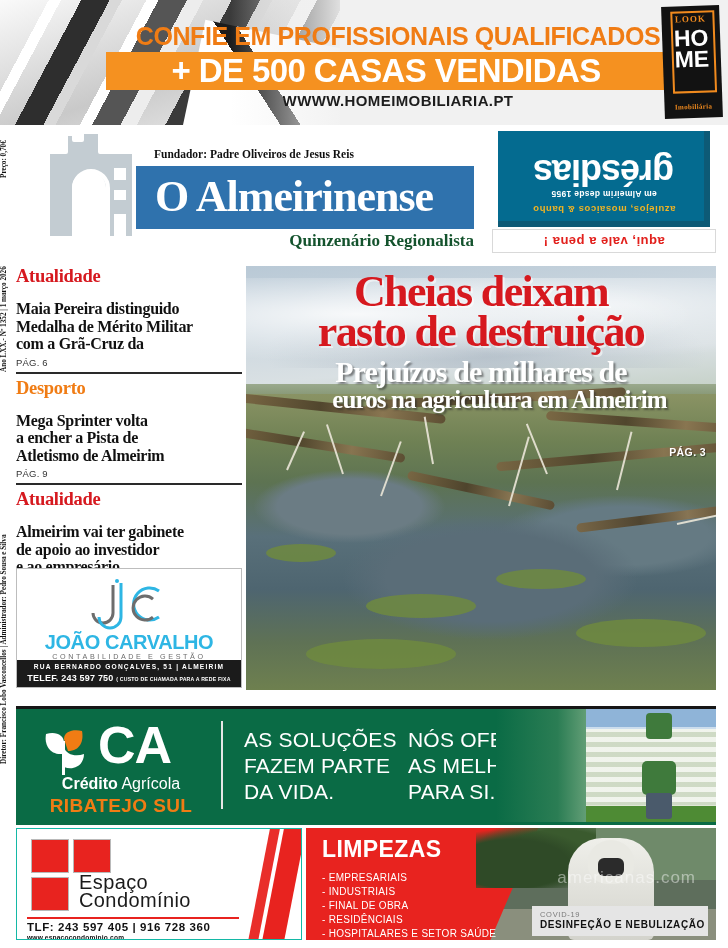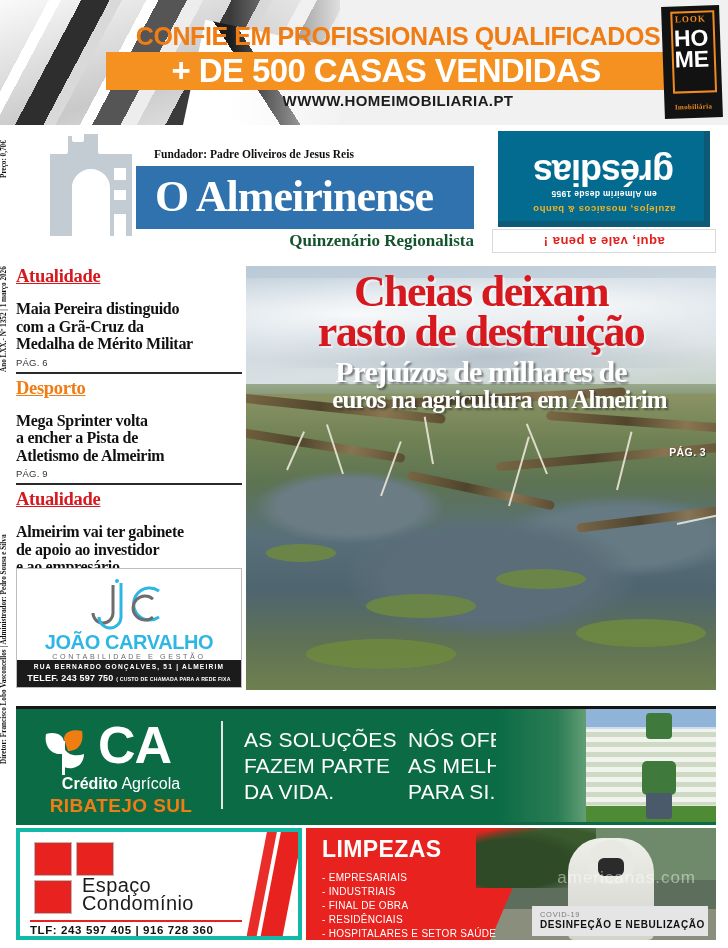--- a/index.html
+++ b/index.html
@@ -72,7 +72,7 @@
 
   
   .leftcol{position:absolute;left:16px;top:266px;width:226px;}
-  .kicker{font-family:"Liberation Serif",serif;font-weight:bold;font-size:18.5px;line-height:21px;letter-spacing:-.3px;text-decoration:underline;}
+  .kicker{font-family:"Liberation Serif",serif;font-weight:bold;font-size:18.5px;line-height:21px;letter-spacing:-.3px;}
   .k-red{color:#d6191f;}
   .k-org{color:#f07c14;}
   .tease-h{font-family:"Liberation Serif",serif;font-weight:bold;font-size:16px;line-height:17.5px;

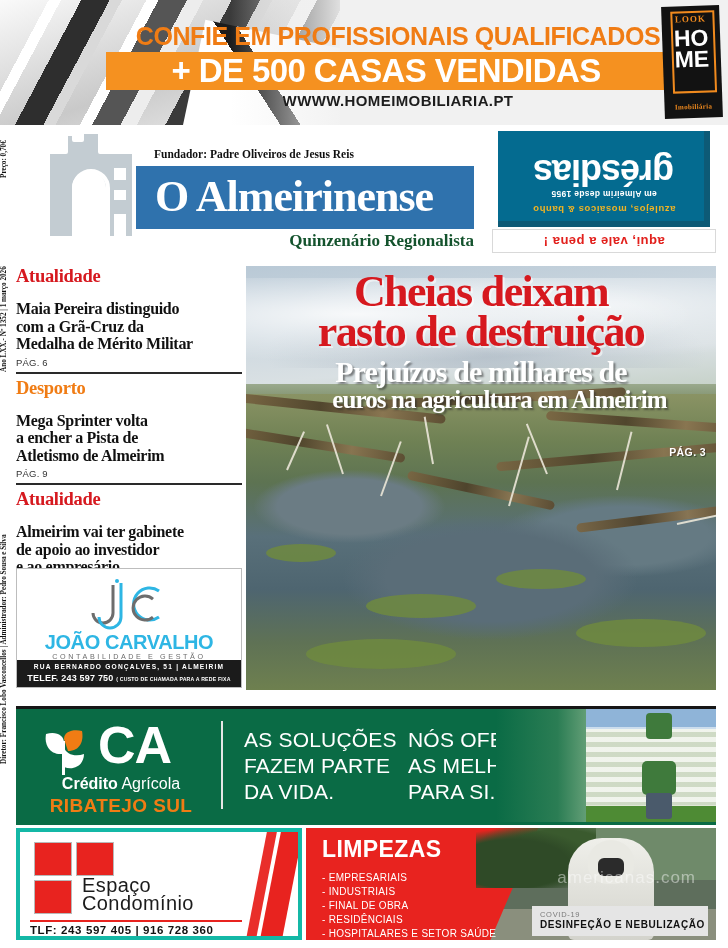--- a/index.html
+++ b/index.html
@@ -247,8 +247,8 @@
       <div class="kicker k-red">Atualidade</div>
       <div class="tease-h">
         <div>Maia Pereira distinguido</div>
+        <div>Medalha de Mérito Militar</div>
         <div>com a Grã-Cruz da</div>
-        <div>Medalha de Mérito Militar</div>
       </div>
       <div class="pag">PÁG. 6</div>
     </div>

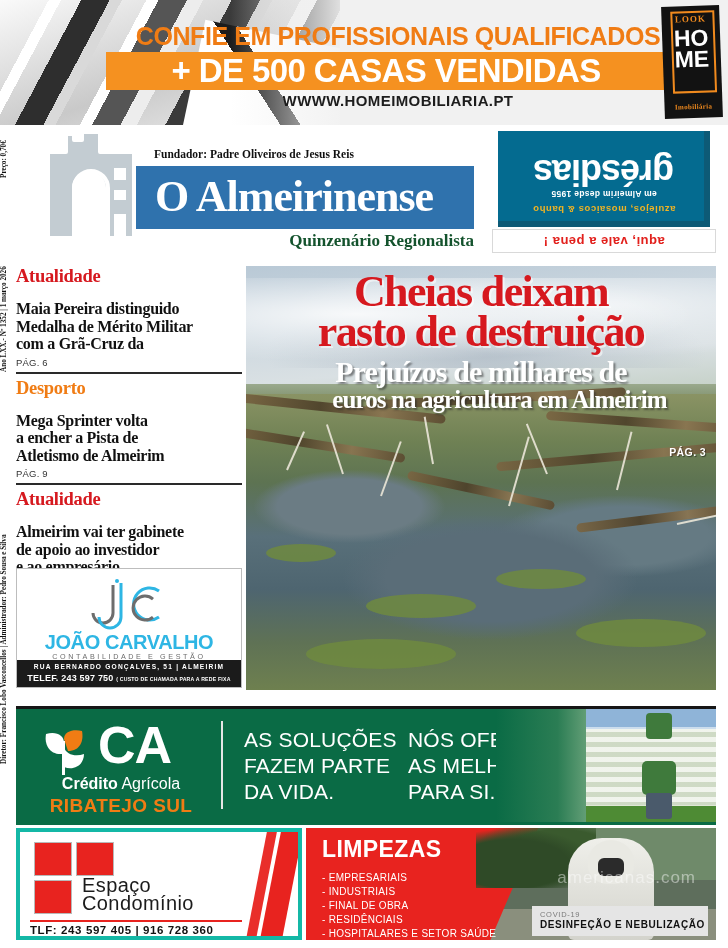--- a/index.html
+++ b/index.html
@@ -153,7 +153,7 @@
   .kid{position:absolute;background:#3f7a3c;}
 
   
-  .esp{position:absolute;left:16px;top:828px;width:286px;height:112px;border:4px solid #14b8a6;
+  .esp{position:absolute;left:16px;top:828px;width:286px;height:112px;border:1px solid #14b8a6;
        background:#fff;box-sizing:border-box;overflow:hidden;padding-left:35px;}
   .esp-sq{position:absolute;background:#e8231f;border:1px solid #b9b9b9;}
   .esp-r{position:absolute;right:6px;top:0;width:22px;height:112px;background:#e8231f;

